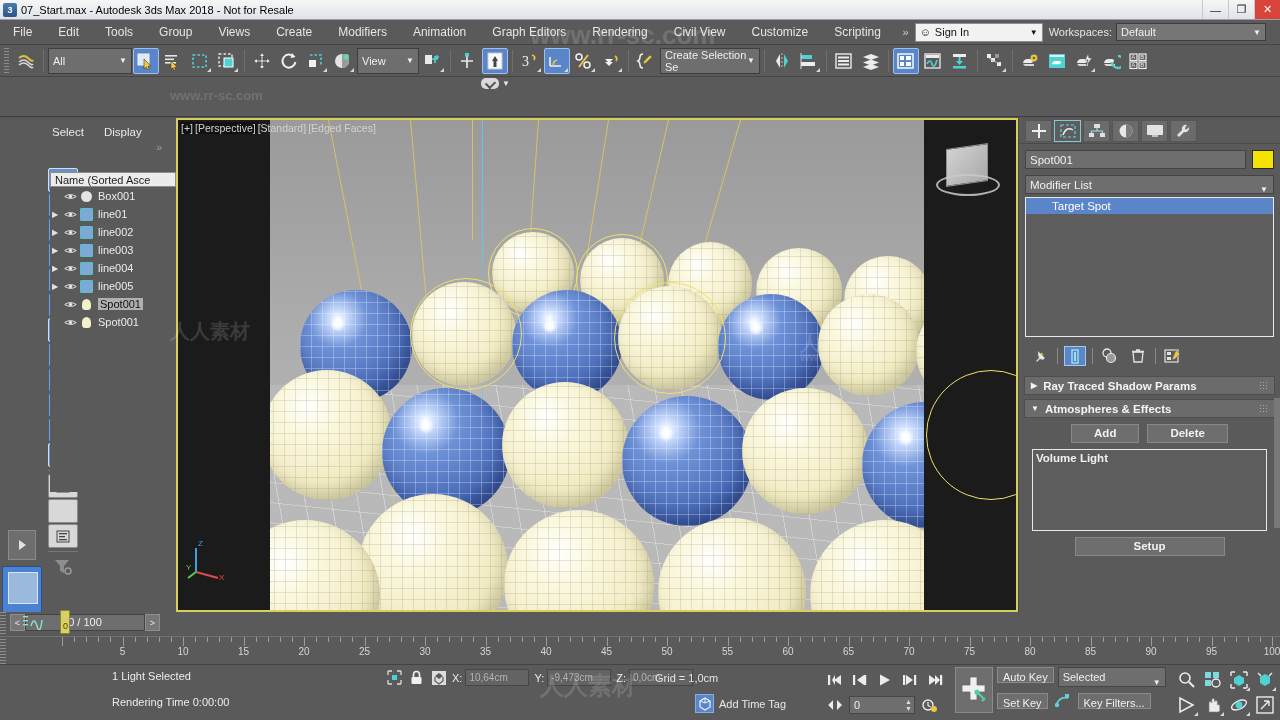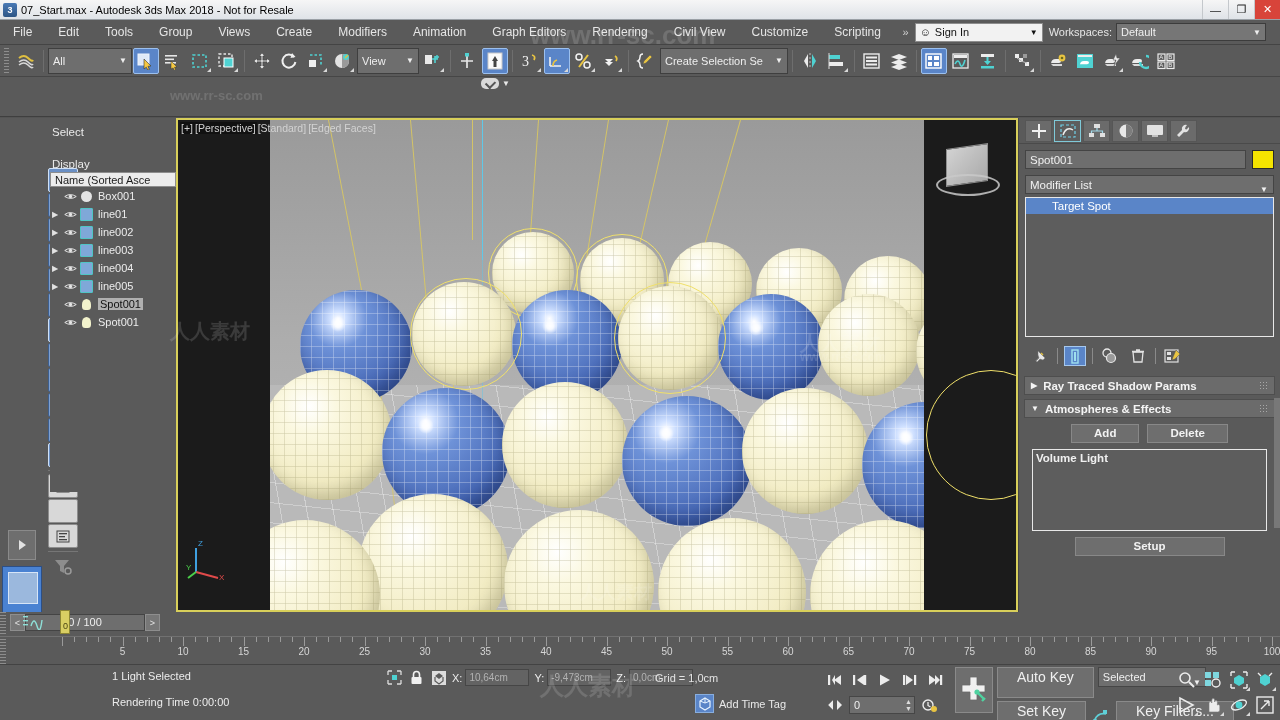--- a/index.html
+++ b/index.html
@@ -501,7 +501,7 @@
           <path d="M14 3l2 2-6 6-3 1 1-3z" fill="#e8c442" stroke="#555" stroke-width=".5"></path>
         </svg>
     </div>
-    <div class="combo-sm" style="width:128px">
+    <div class="combo-sm" style="width:100px">
       <span>Create Selection Se</span>
       <span class="dd">▼</span>
     </div>

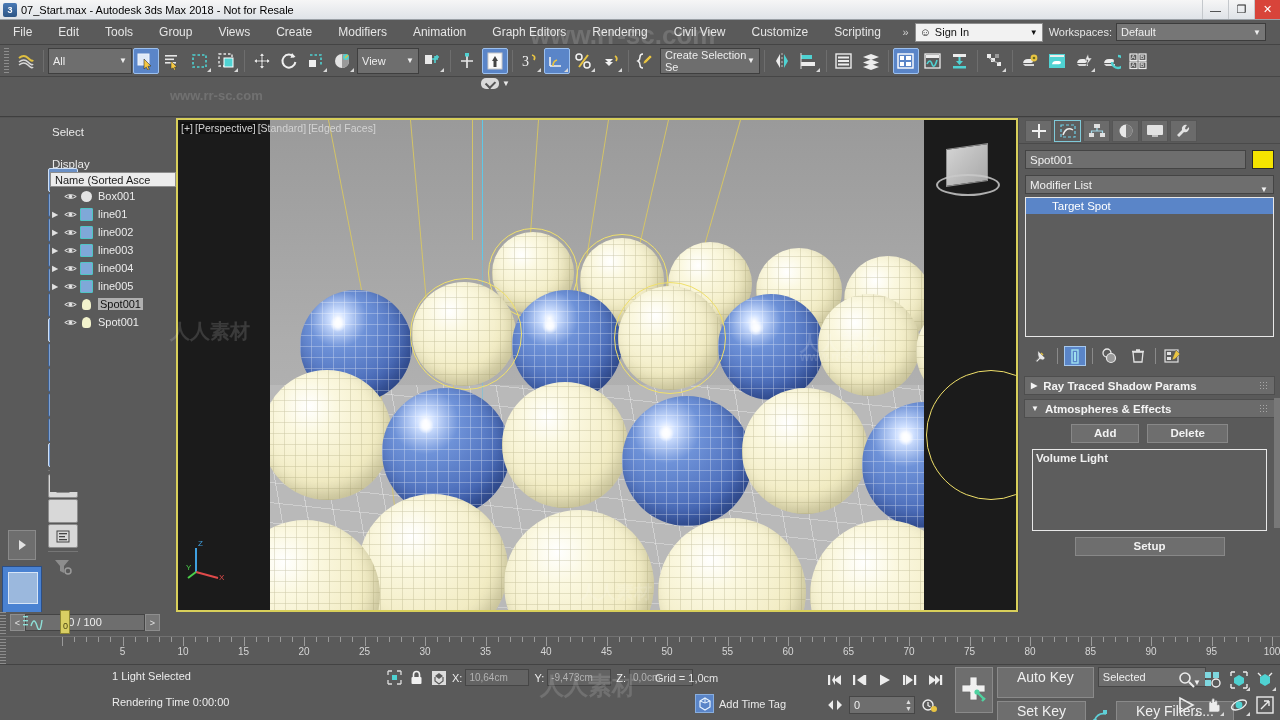--- a/index.html
+++ b/index.html
@@ -106,7 +106,7 @@
   .explorer { position: absolute; left: 0; top: 0; width: 176px; bottom: 0;
     background: #5a5a5a; }
   .exp-tabs { display: flex; padding: 8px 0 4px 52px; gap: 20px;
-    font-size: 11.5px; color: #e9e9e9; flex-direction: column; }
+    font-size: 11.5px; color: #e9e9e9; }
   .exp-chev { text-align: right; padding-right: 14px; font-size: 10px;
     color: #8fa8c8; height: 12px; }
   .exp-col { position: absolute; left: 50px; top: 54px; right: 0; bottom: 120px;

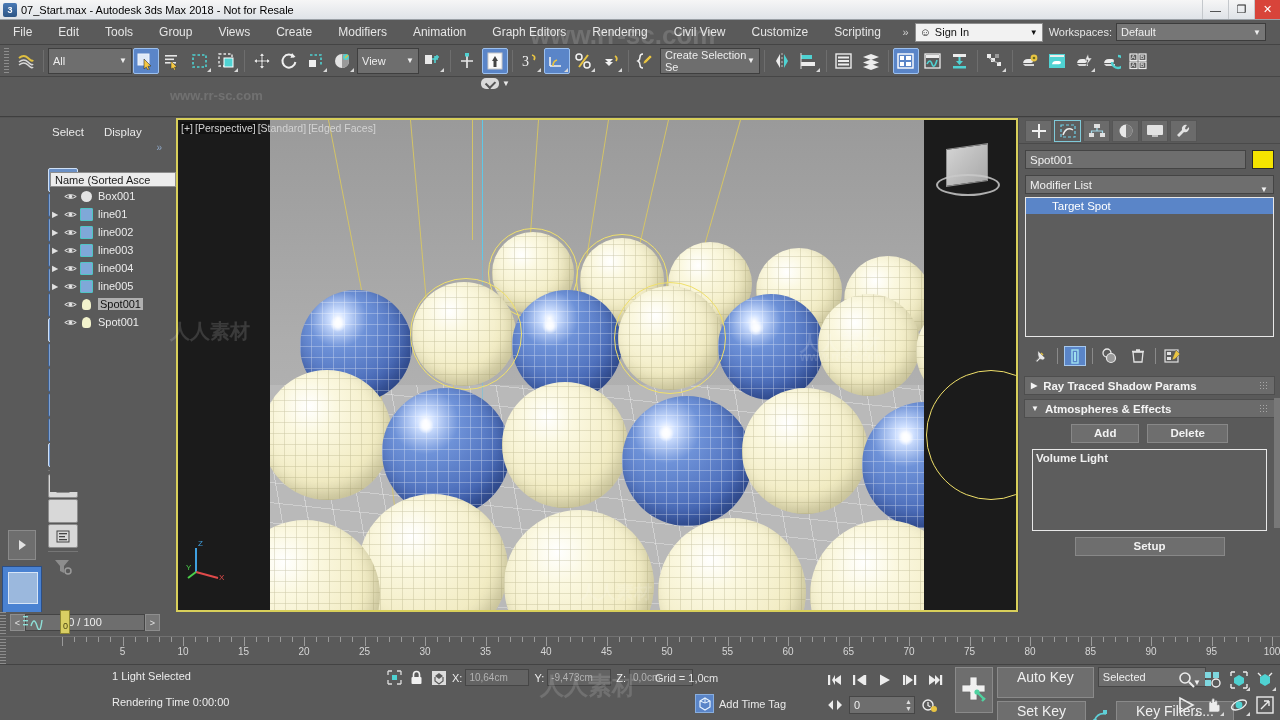--- a/index.html
+++ b/index.html
@@ -319,7 +319,7 @@
     display: flex; align-items: center; justify-content: center; }
   .keycol { display: flex; flex-direction: column; gap: 3px; }
   .kbtn { background: #6e6e6e; border: 1px solid #8a8a8a; color: #f0f0f0;
-    font-size: 14px; height: 31px; line-height: 18px; padding: 0 19px; }
+    font-size: 11px; height: 16px; line-height: 18px; padding: 0 5px; }
   .selcombo { width: 108px; height: 20px; background: #6e6e6e; border: 1px solid #464646;
     font-size: 11px; color: #efefef; line-height: 18px; padding-left: 4px;
     position: relative; }

